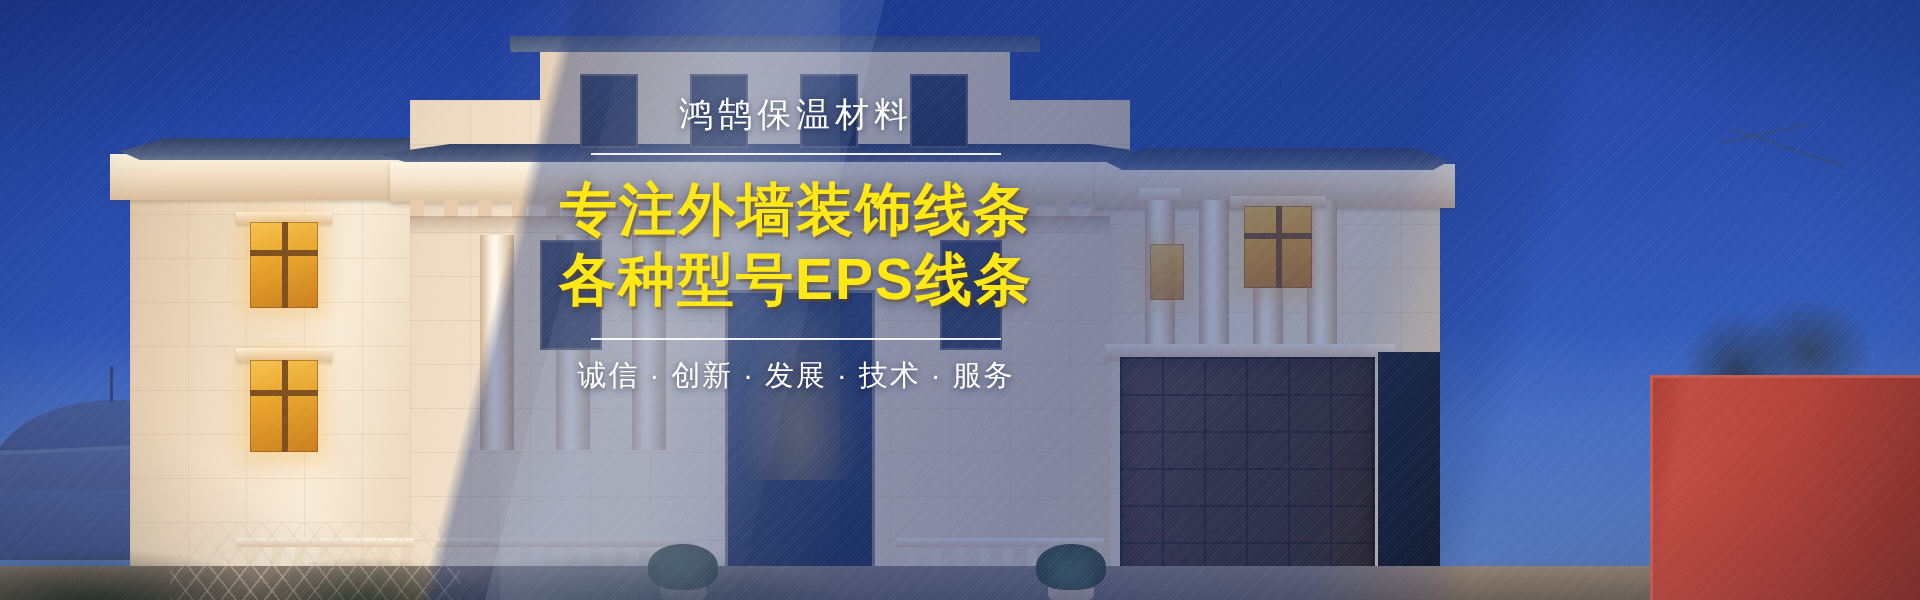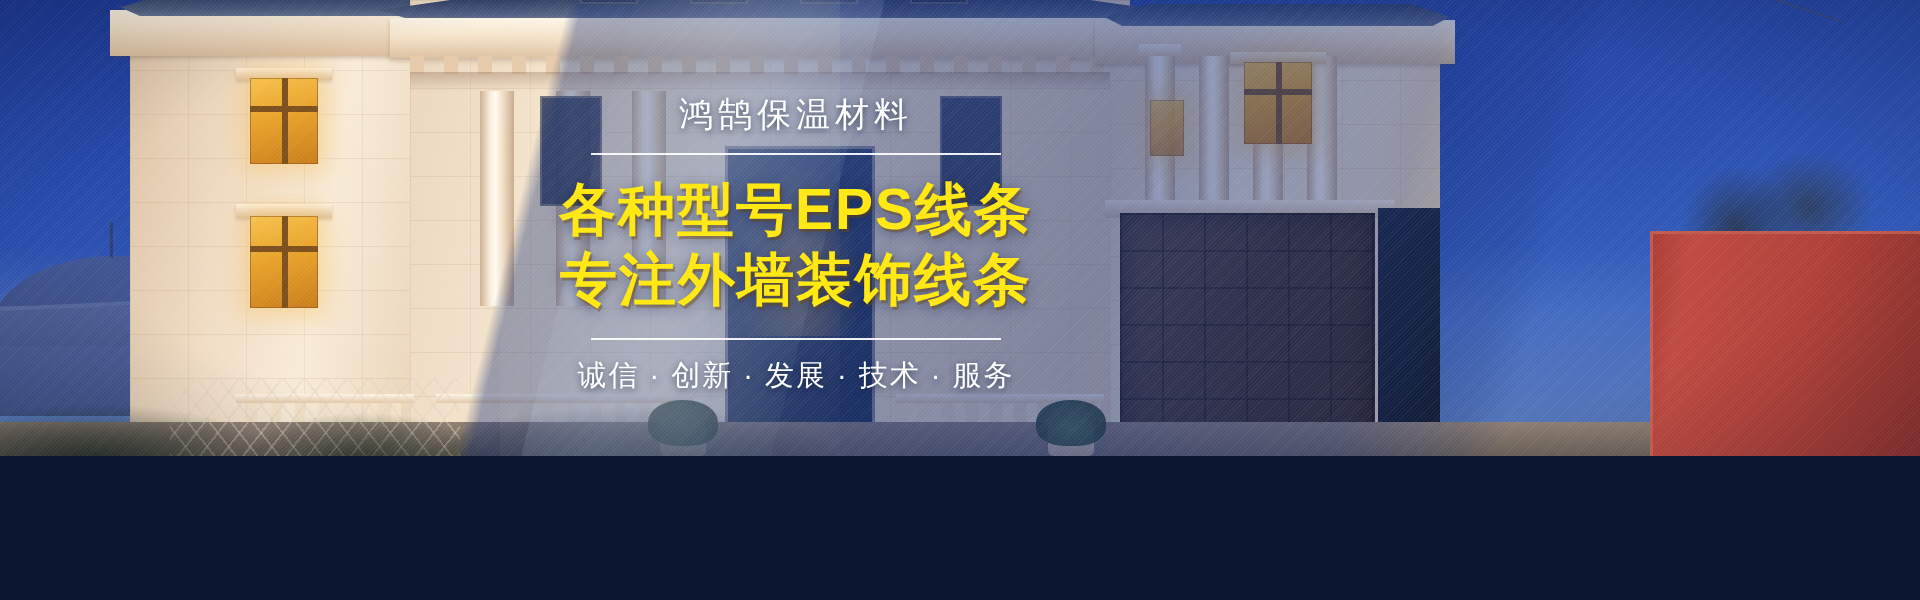--- a/index.html
+++ b/index.html
@@ -11,7 +11,7 @@
   #banner {
     position: relative;
     width: 1920px;
-    height: 456px;
+    height: 600px;
     overflow: hidden;
     font-family: "Liberation Sans", "DejaVu Sans", sans-serif;
     background: #1c3fa0;

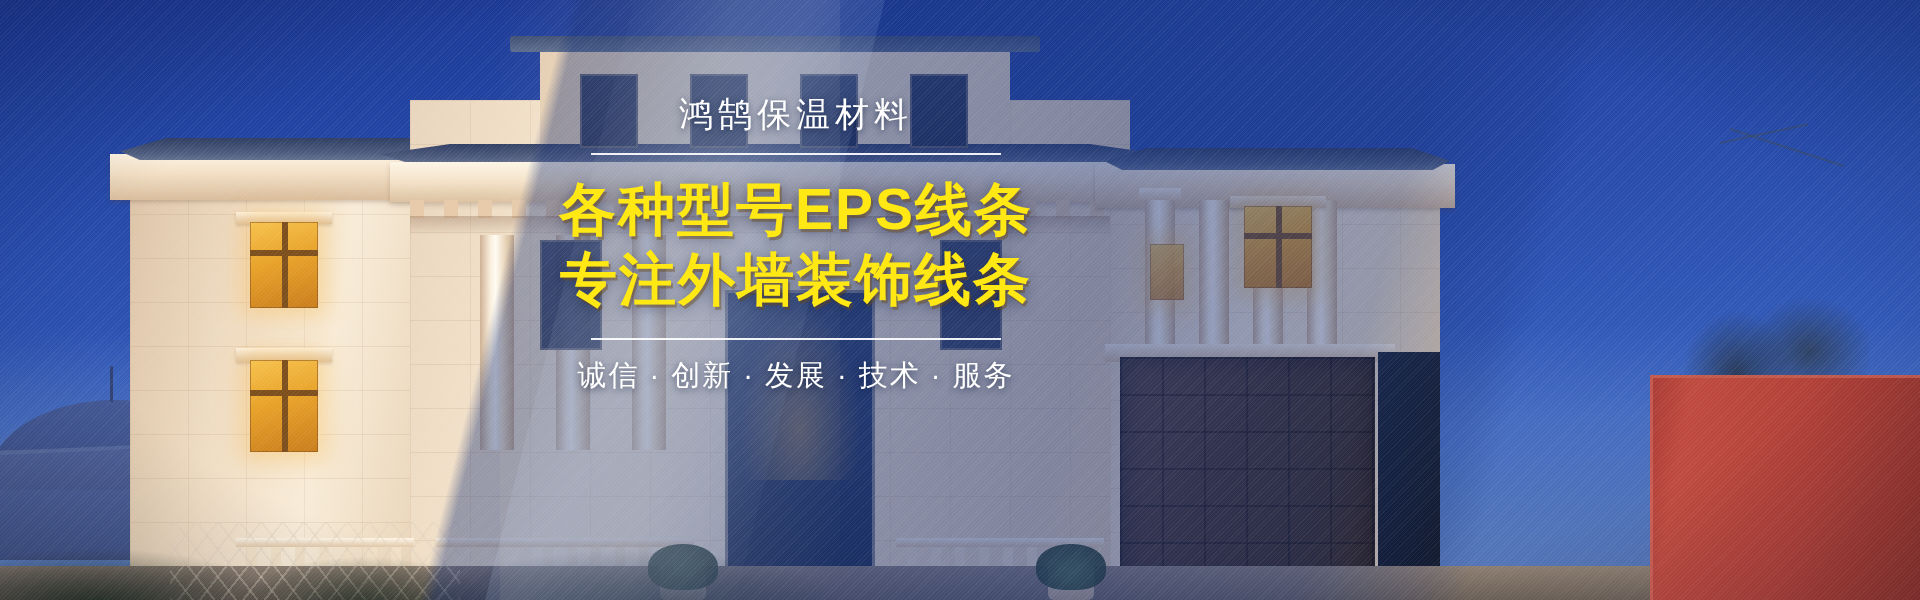--- a/index.html
+++ b/index.html
@@ -609,8 +609,8 @@
     <div class="rule-top"></div>
 
     <div class="headline">
+      <div class="headline-line">专注外墙装饰线条</div>
       <div class="headline-line">各种型号EPS线条</div>
-      <div class="headline-line">专注外墙装饰线条</div>
     </div>
 
     <div class="rule-bot"></div>

